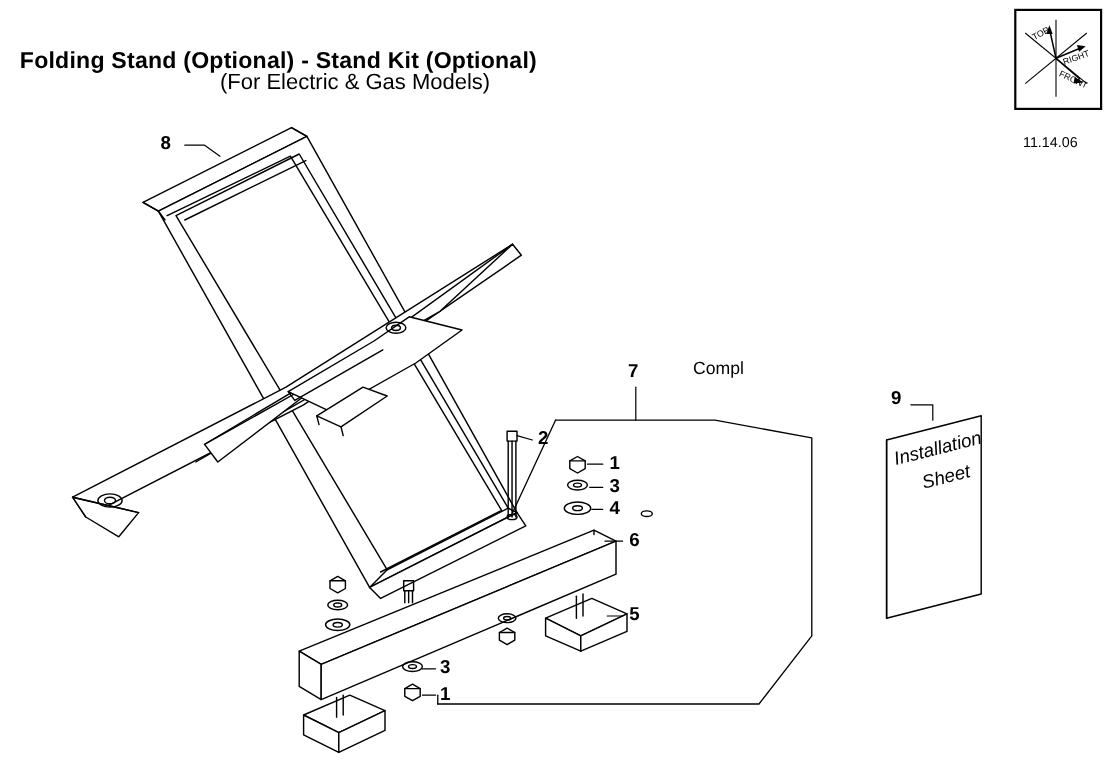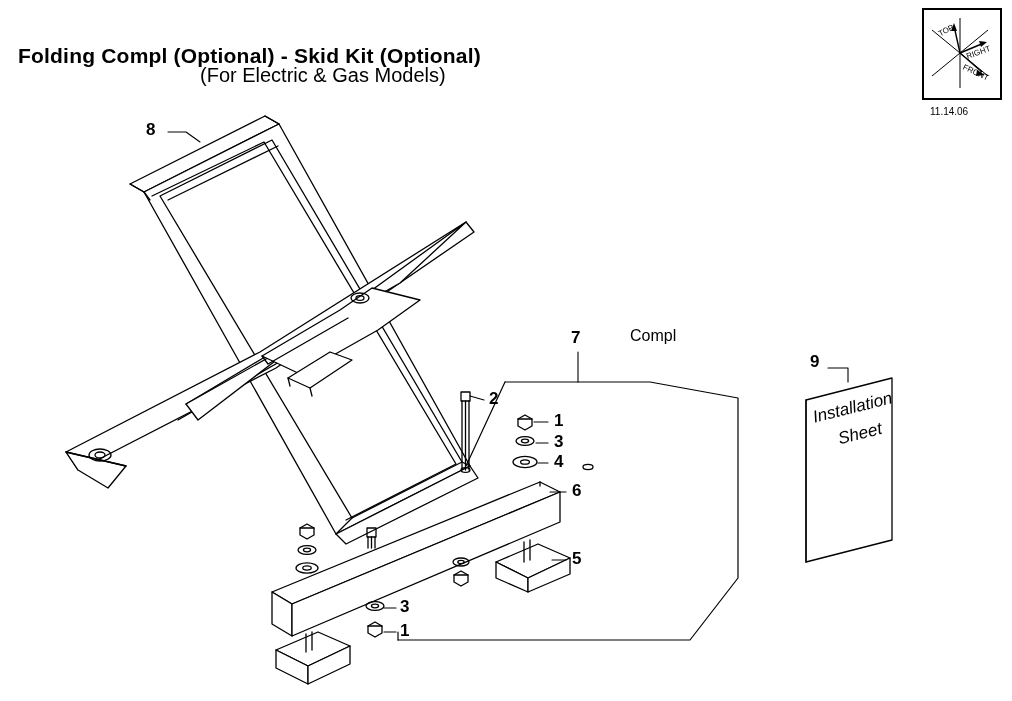--- a/index.html
+++ b/index.html
@@ -87,7 +87,7 @@
 
 <div id="page">
 
-  <div class="title">Folding Compl (Optional) - Skid Kit (Optional)</div>
+  <div class="title">Folding Stand (Optional) - Stand Kit (Optional)</div>
   <div class="subtitle">(For Electric &amp; Gas Models)</div>
 
   <div class="orient-box">

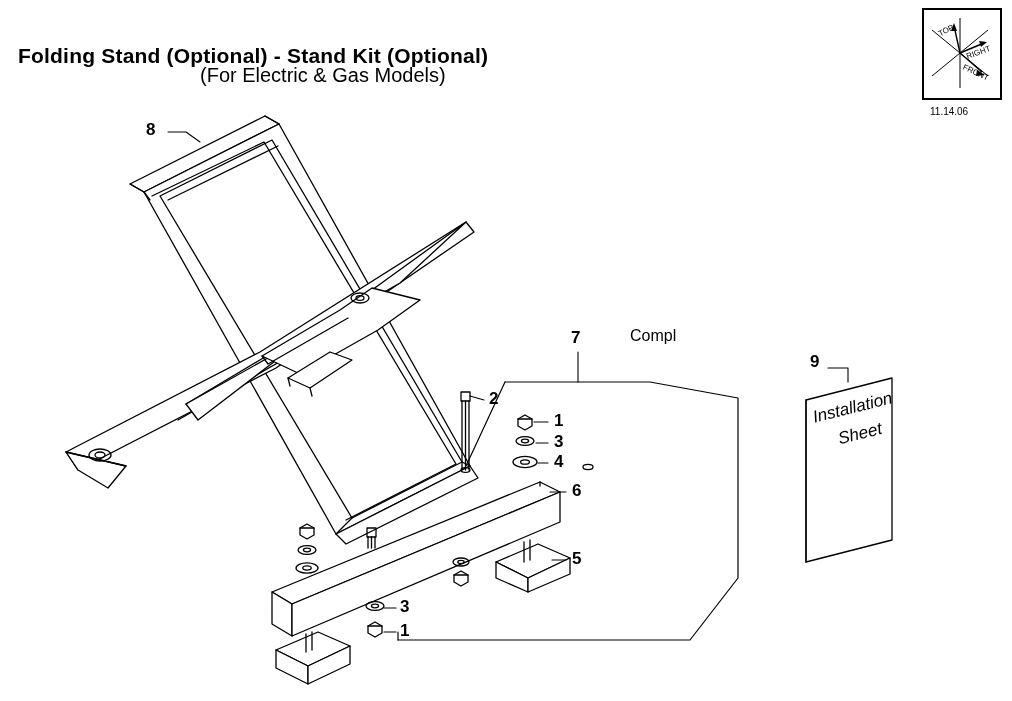--- a/index.html
+++ b/index.html
@@ -49,8 +49,8 @@
   .revdate {
     position: absolute;
     left: 930px;
-    top: 106px;
-    font-size: 10px;
+    top: 122px;
+    font-size: 13px;
     white-space: nowrap;
   }
   .orient-box {

